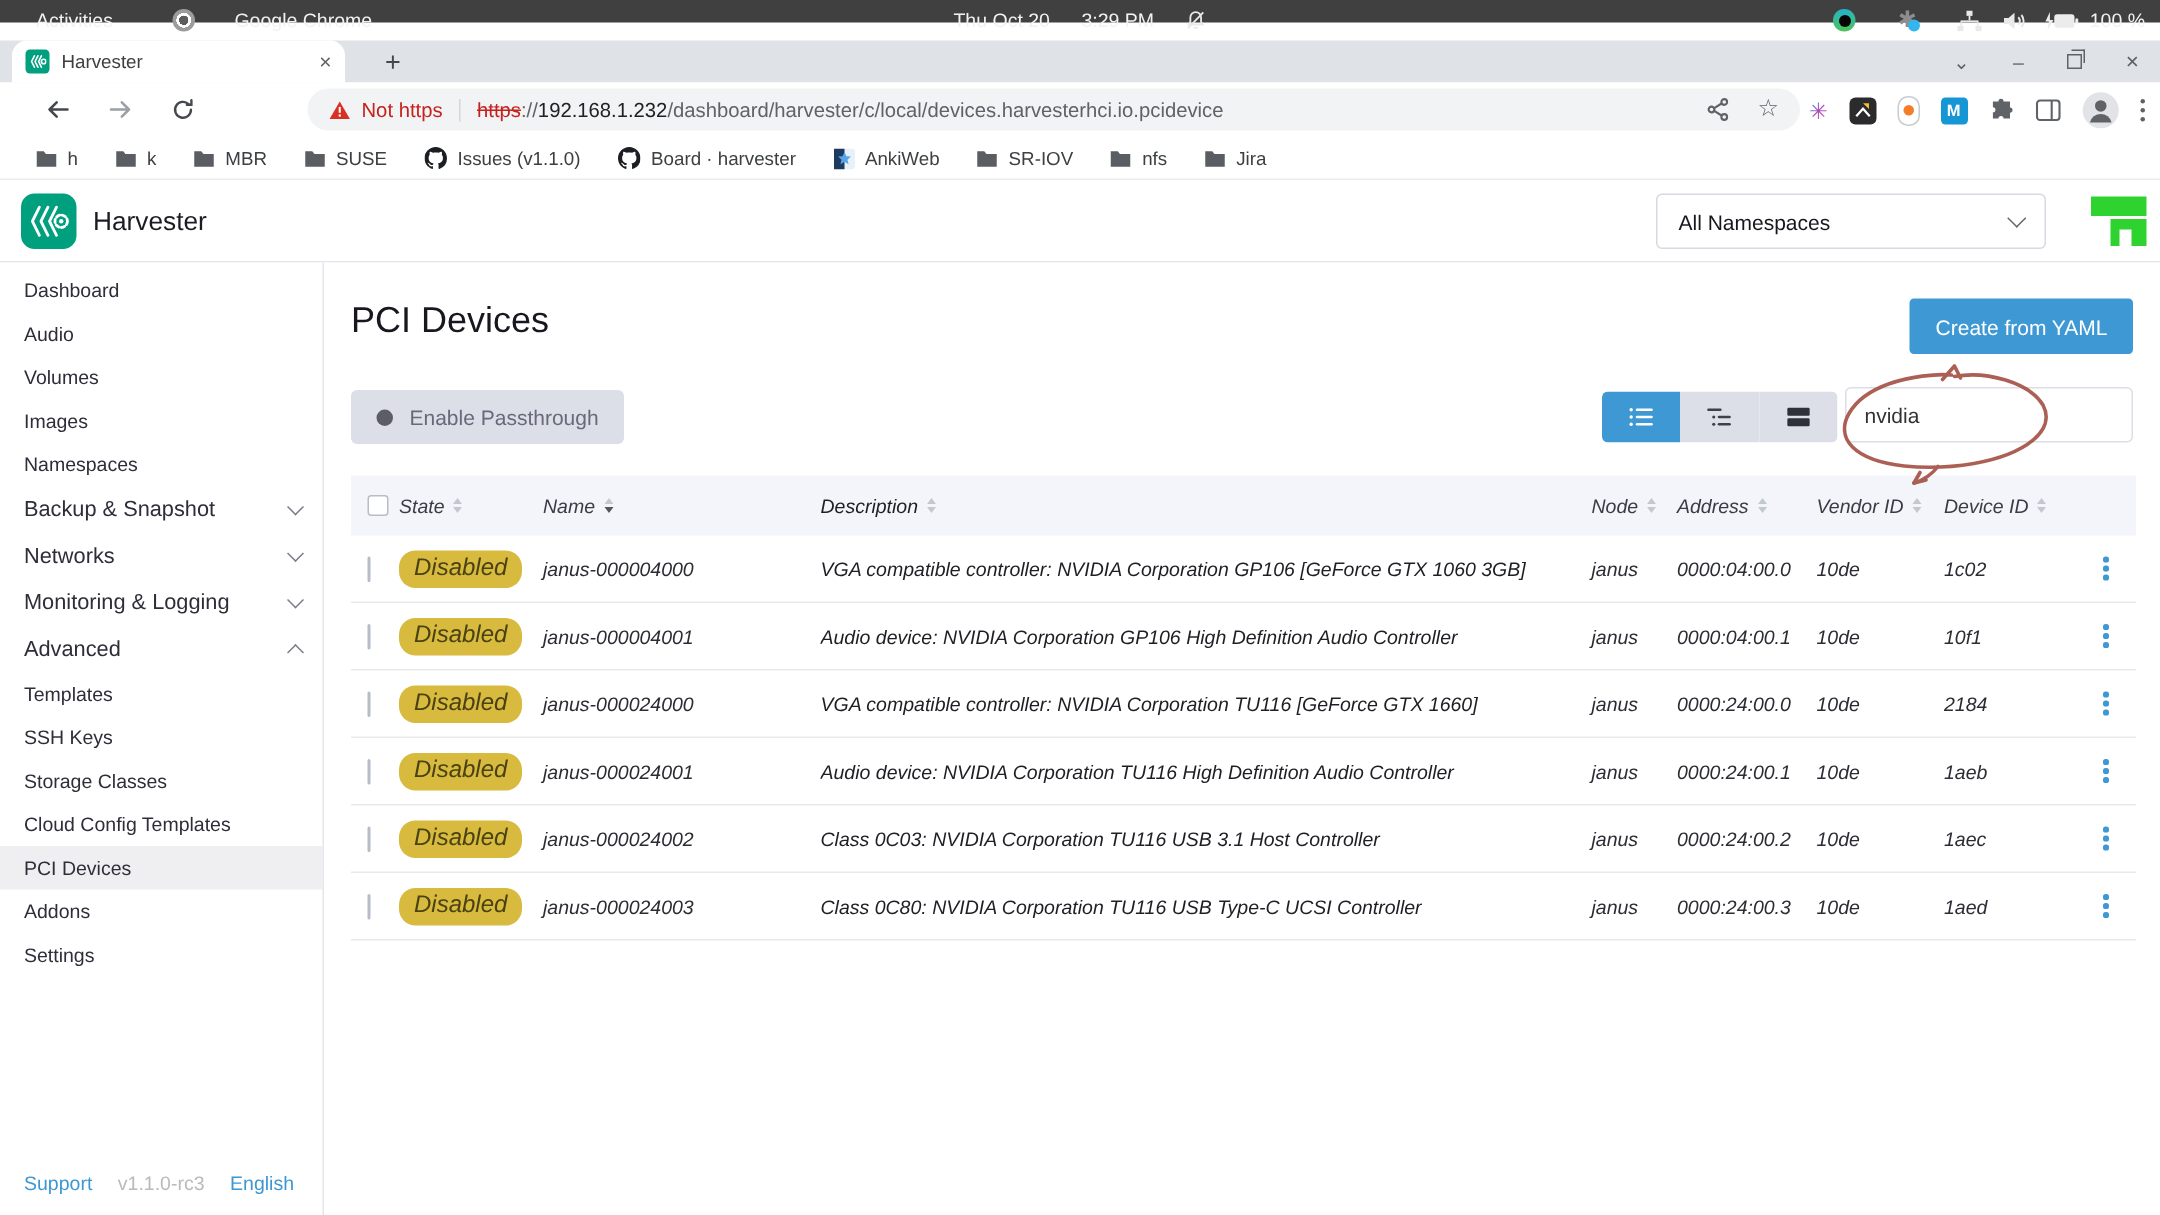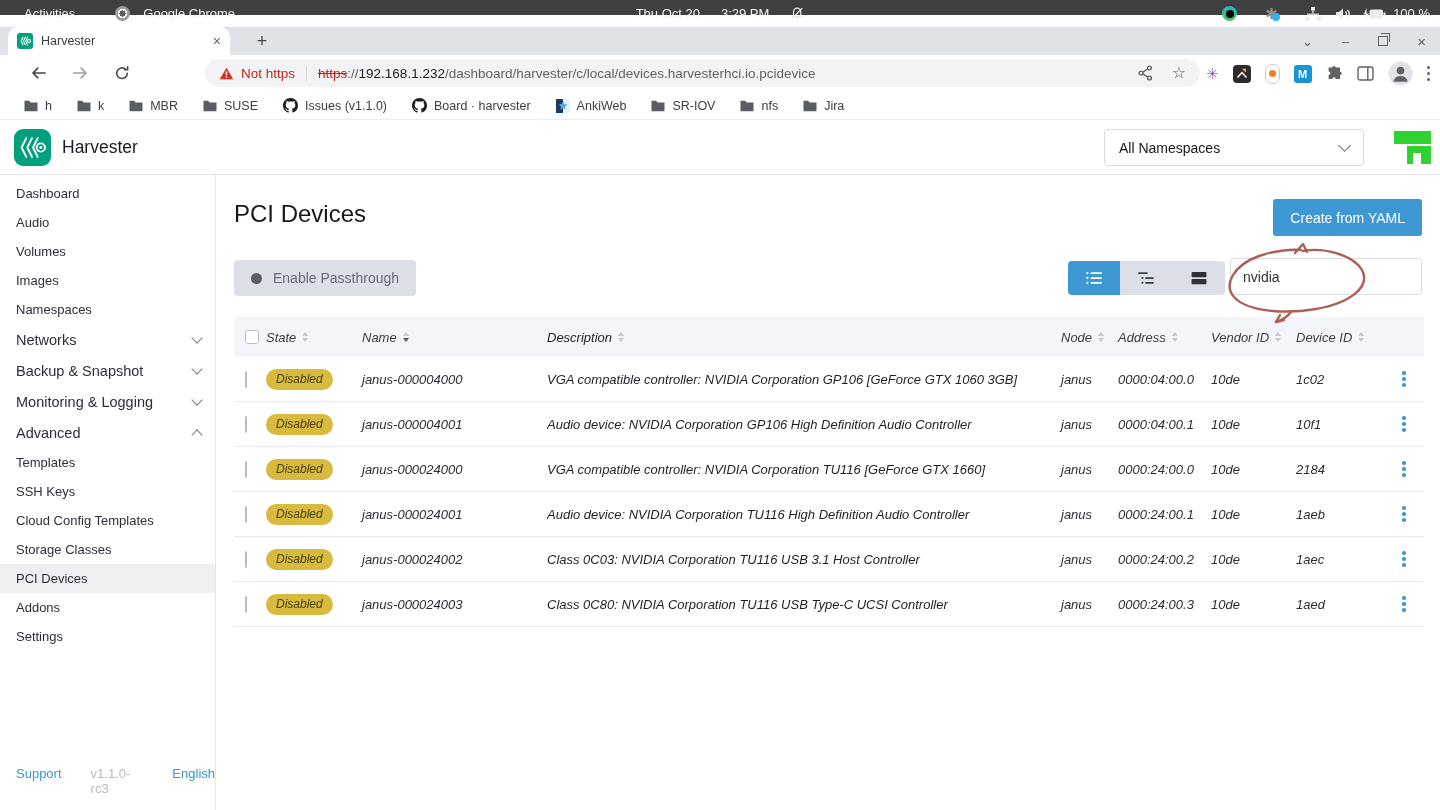--- a/index.html
+++ b/index.html
@@ -11,7 +11,7 @@
   
   .gnome{position:absolute;left:0;top:0;width:100%;height:15px;background:#404040;color:#f2f2f2;font-size:13px;}
   .g-left{position:absolute;left:24px;top:0;height:27px;display:flex;align-items:center;gap:40px;}
-  .g-app{display:flex;align-items:center;gap:13px;}
+  .g-app{display:flex;align-items:center;gap:26px;}
   .chrome-dot{width:15px;height:15px;border-radius:50%;
      background:radial-gradient(circle,#5d5d5d 0 29%,#ffffff 30% 46%,#9c9c9c 47% 100%);}
   .g-center{position:absolute;left:50%;top:0;height:27px;transform:translateX(-50%);display:flex;align-items:center;gap:20px;}

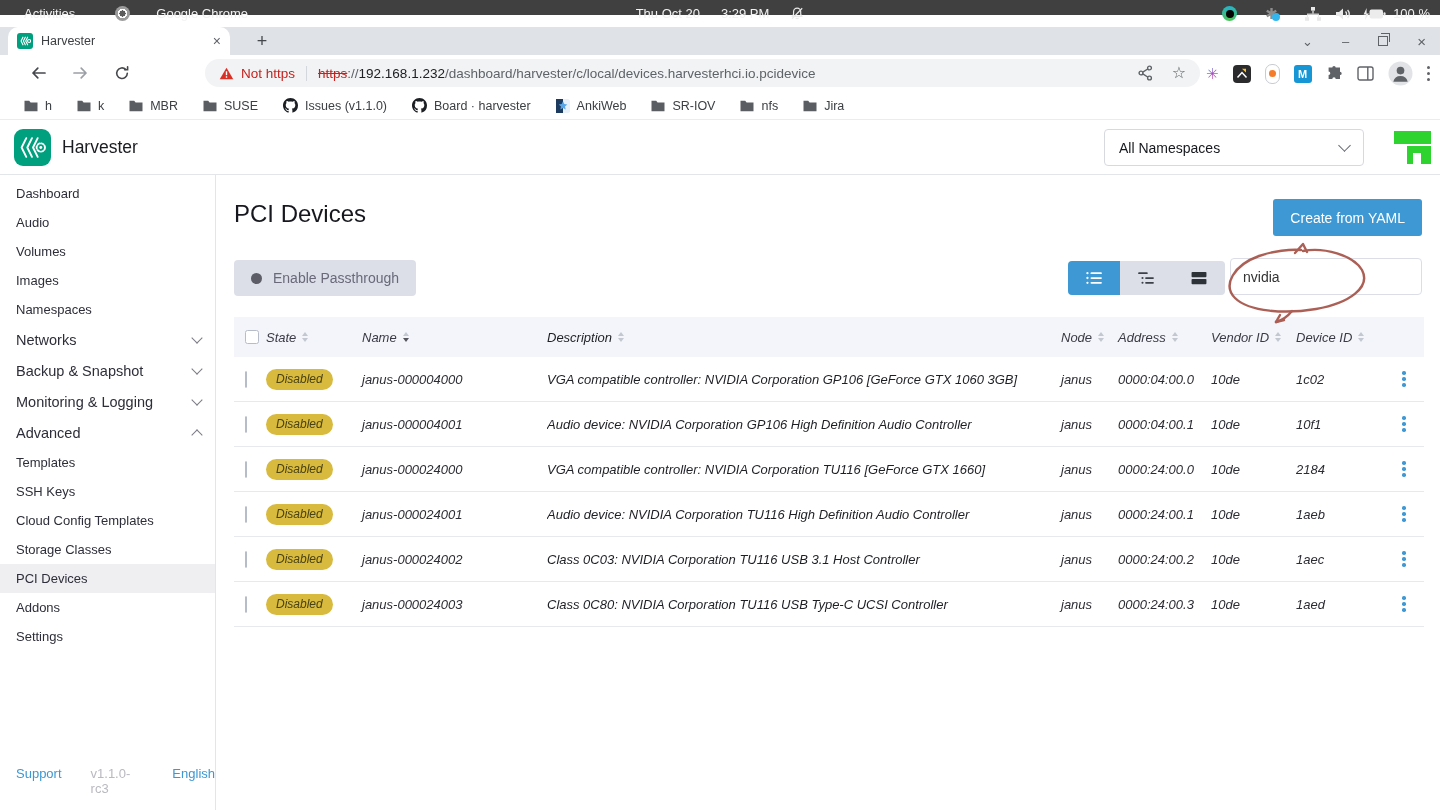--- a/index.html
+++ b/index.html
@@ -407,11 +407,11 @@
         <span>Namespaces</span>
       </div>
       <div class="sitem group">
+        <span>Backup &amp; Snapshot</span>
+        <span class="chev down"></span>
+      </div>
+      <div class="sitem group">
         <span>Networks</span>
-        <span class="chev down"></span>
-      </div>
-      <div class="sitem group">
-        <span>Backup &amp; Snapshot</span>
         <span class="chev down"></span>
       </div>
       <div class="sitem group">

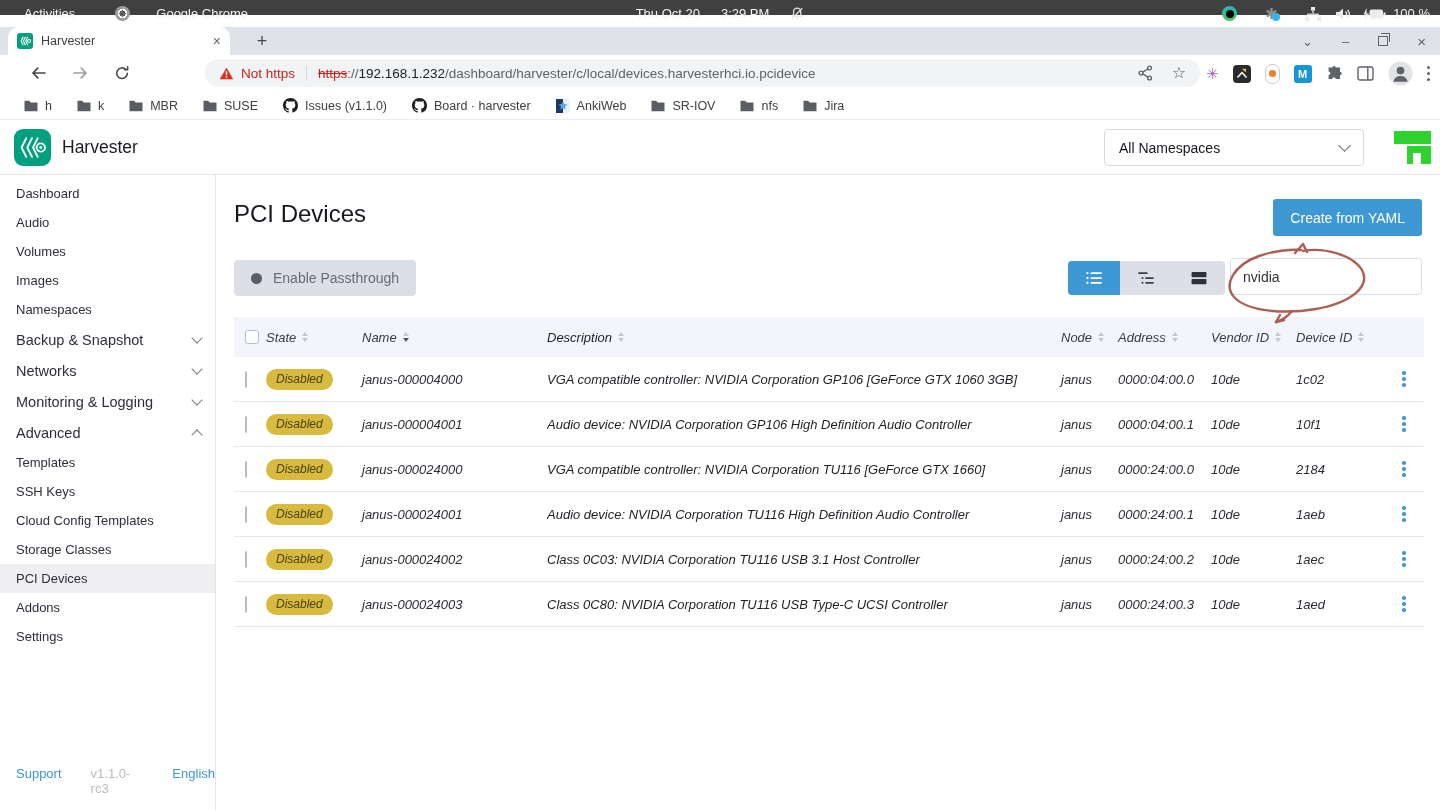--- a/index.html
+++ b/index.html
@@ -120,7 +120,7 @@
   .car.up{border-bottom:4px solid #c3c7cf;}
   .car.dn{border-top:4px solid #c3c7cf;}
   .sorted .car.dn{border-top-color:#55555e;}
-  .badge{display:inline-block;padding:3px 10px 4px;border-radius:11px;background:#d8ba3e;color:#494213;font-size:12px;}
+  .badge{display:inline-block;padding:3px 10px 4px;border-radius:11px;background:#d8ba3e;color:#494213;font-size:16px;}
   .rkebab{display:flex;flex-direction:column;gap:2.5px;align-items:center;width:100%;}
   .rkebab i{width:3.5px;height:3.5px;border-radius:50%;background:#3d98d3;}
 

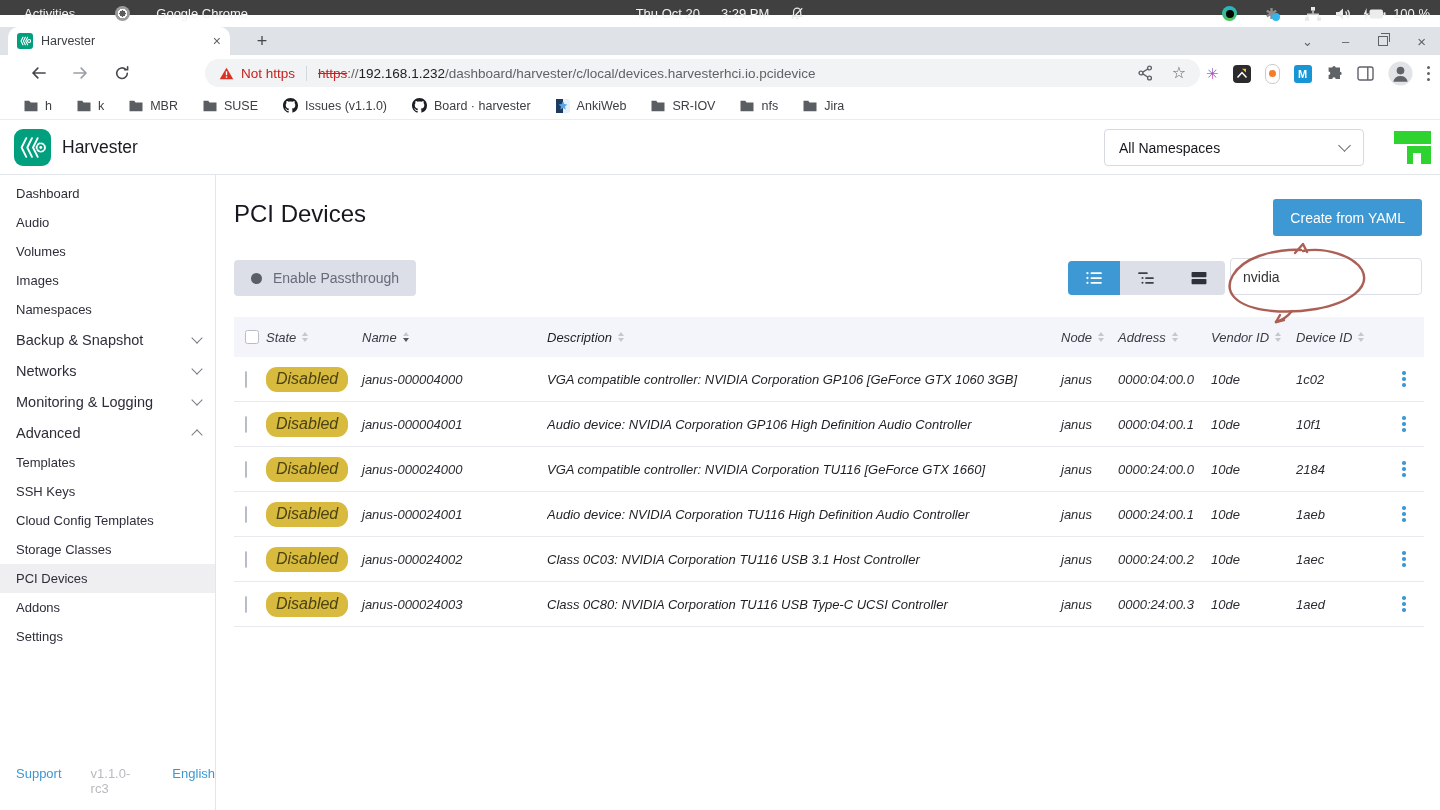--- a/index.html
+++ b/index.html
@@ -429,10 +429,10 @@
         <span>SSH Keys</span>
       </div>
       <div class="sitem">
+        <span>Storage Classes</span>
+      </div>
+      <div class="sitem">
         <span>Cloud Config Templates</span>
-      </div>
-      <div class="sitem">
-        <span>Storage Classes</span>
       </div>
       <div class="sitem active">
         <span>PCI Devices</span>

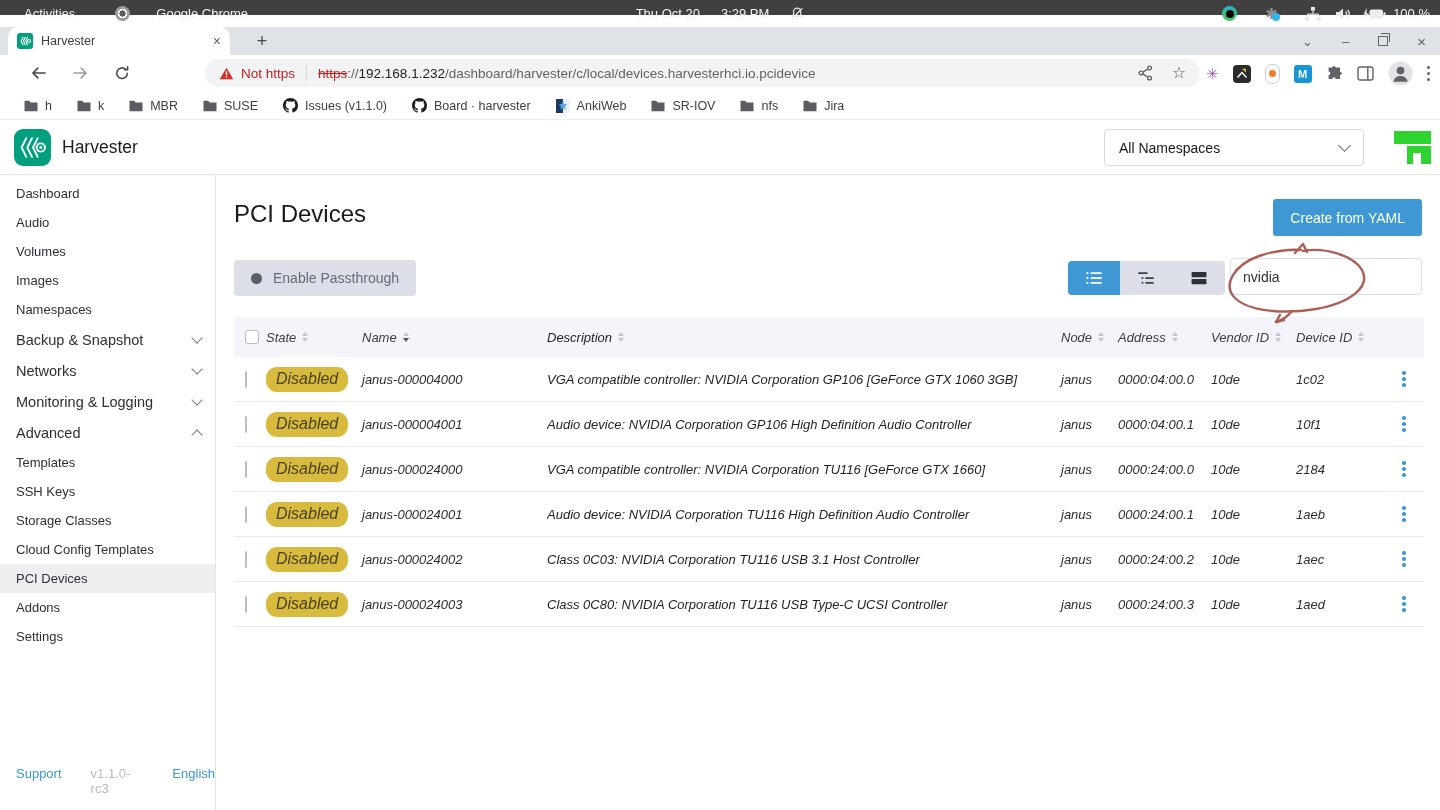--- a/index.html
+++ b/index.html
@@ -89,7 +89,7 @@
   .chev{margin-left:auto;width:7px;height:7px;border-right:1.5px solid #7b7b86;border-bottom:1.5px solid #7b7b86;}
   .chev.down{transform:rotate(45deg);margin-top:-3px;}
   .chev.up{transform:rotate(225deg);margin-top:4px;}
-  .sfoot{position:absolute;left:16px;bottom:14px;display:flex;align-items:flex-start;gap:29px;font-size:13px;}
+  .sfoot{position:absolute;left:16px;bottom:14px;display:flex;align-items:center;gap:17px;font-size:13px;}
   .sfoot .lnk{color:#3c97d3;} .sfoot .ver{color:#b9b9c0;}
 
   

